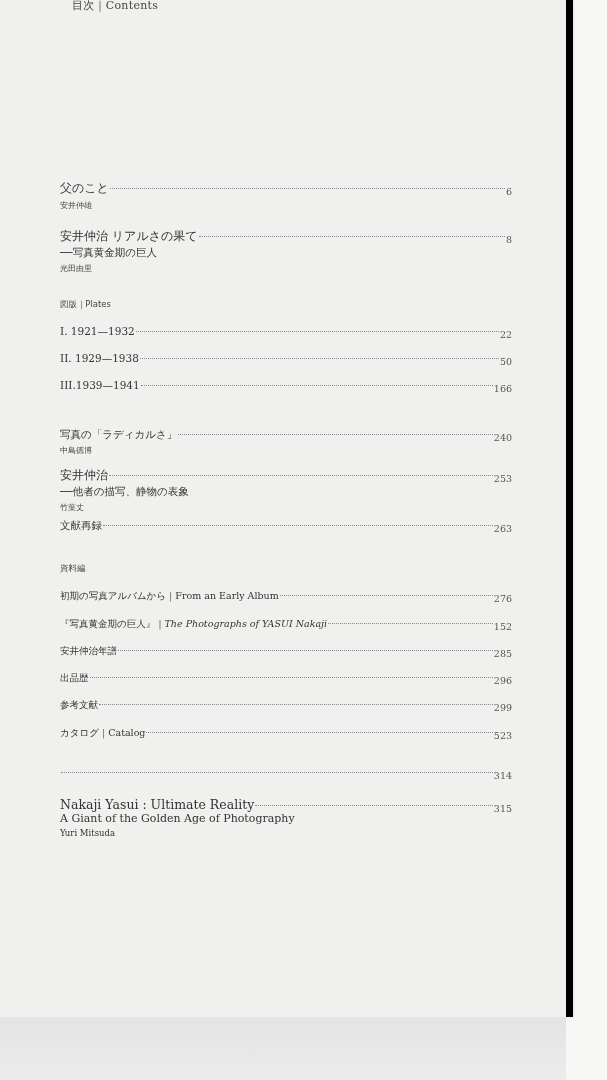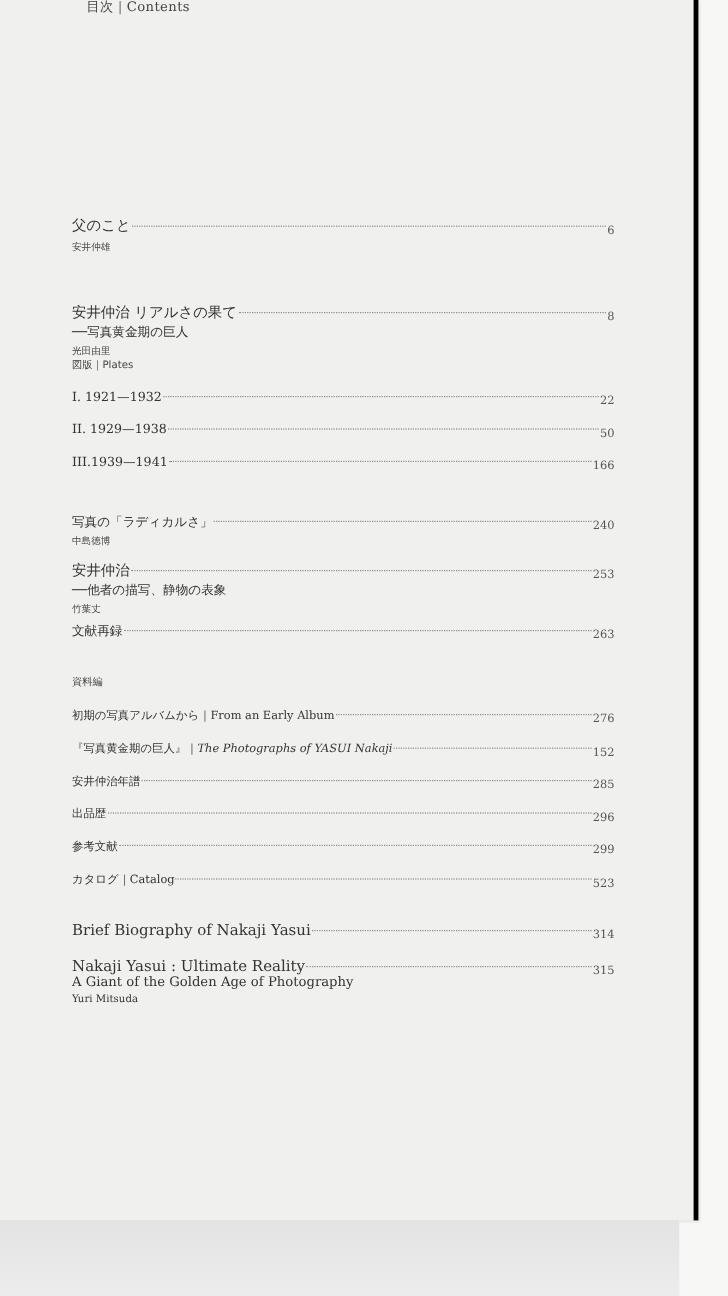--- a/index.html
+++ b/index.html
@@ -22,9 +22,8 @@
       width: 566px;
       height: 1017px;
       background: #f0f0ee;
-      border-right: 4px solid #000000;
+      border-right: 7px solid #000000;
       box-shadow: 1px 1px 2px rgba(0,0,0,0.08);
-      padding-left: 12px;
     }
     .page-bottom-shade {
       position: absolute;

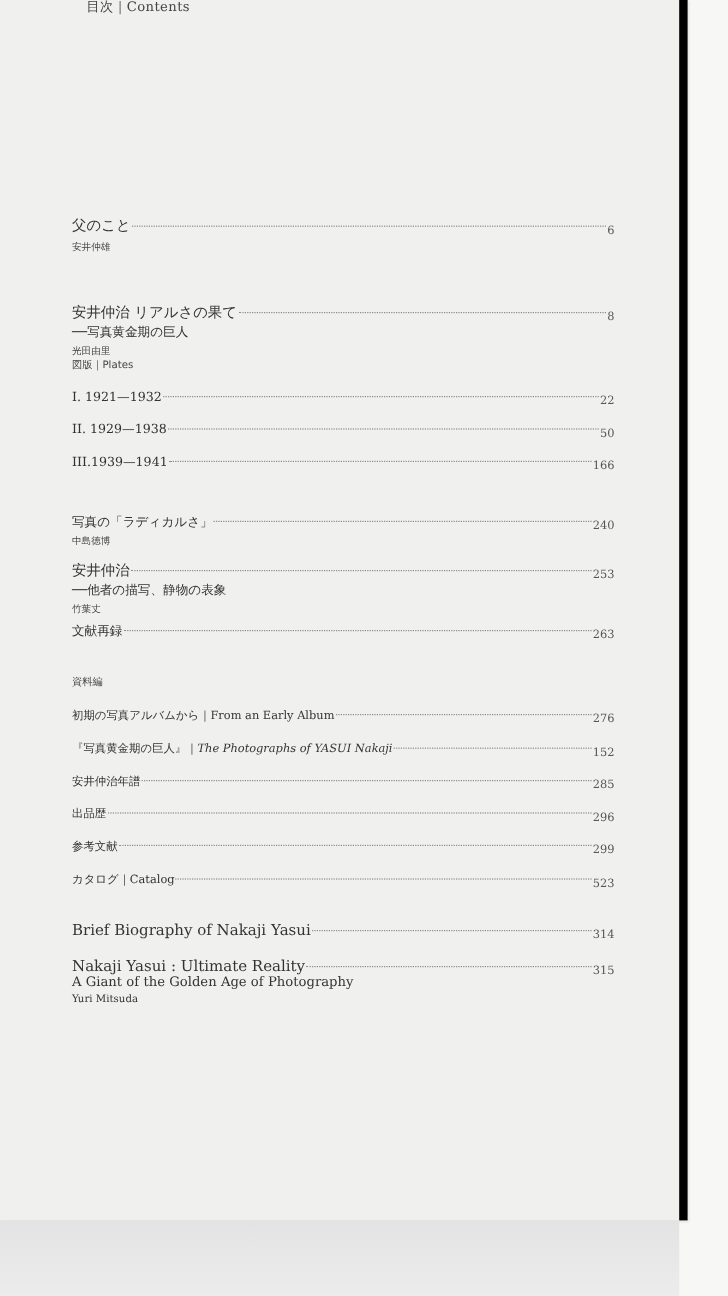--- a/index.html
+++ b/index.html
@@ -111,7 +111,7 @@
     <div class="author">安井仲雄</div>
   </div>
 
-  <div class="entry" style="top:228px;margin-top:24px;">
+  <div class="entry" style="top:228px;">
     <div class="row">
       <span class="title t-big">安井仲治 リアルさの果て</span>
       <span class="leader"></span>

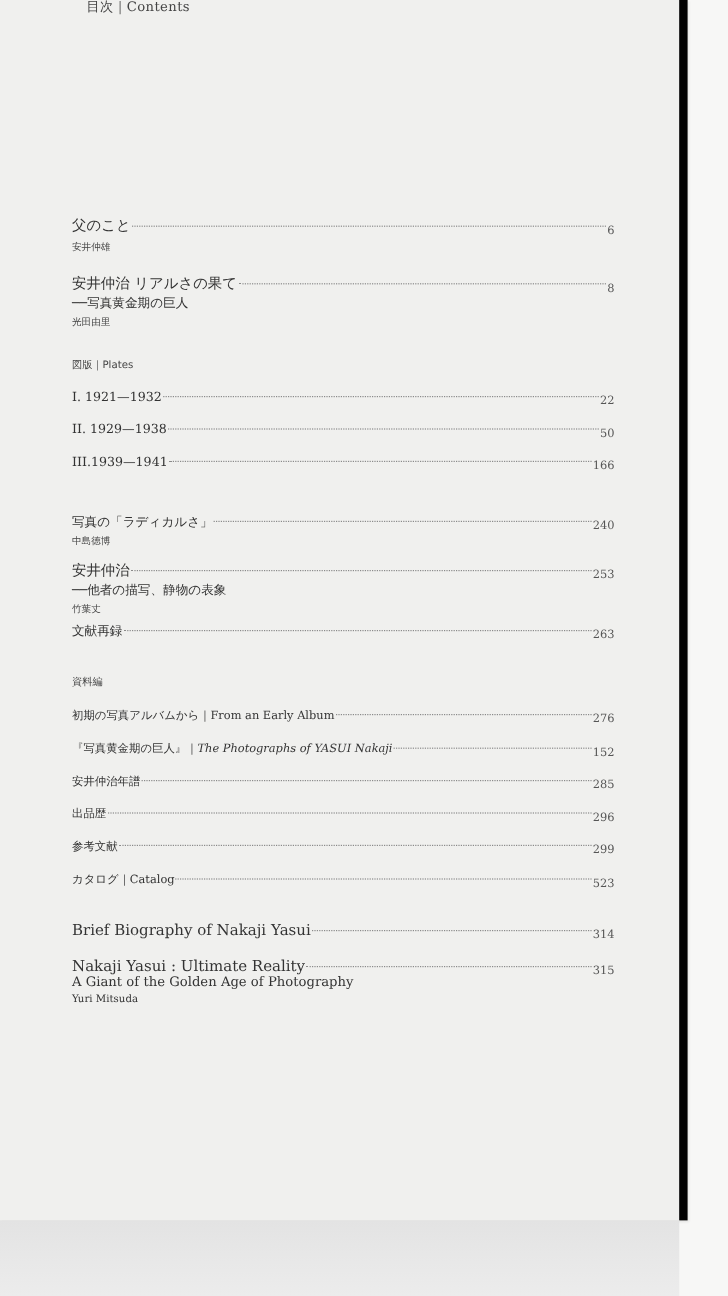--- a/index.html
+++ b/index.html
@@ -219,7 +219,6 @@
 
   <div class="entry" style="top:767px;">
     <div class="row">
-      <span class="title en-big">Brief Biography of Nakaji Yasui</span>
       <span class="leader"></span>
       <span class="pagenum">314</span>
     </div>

